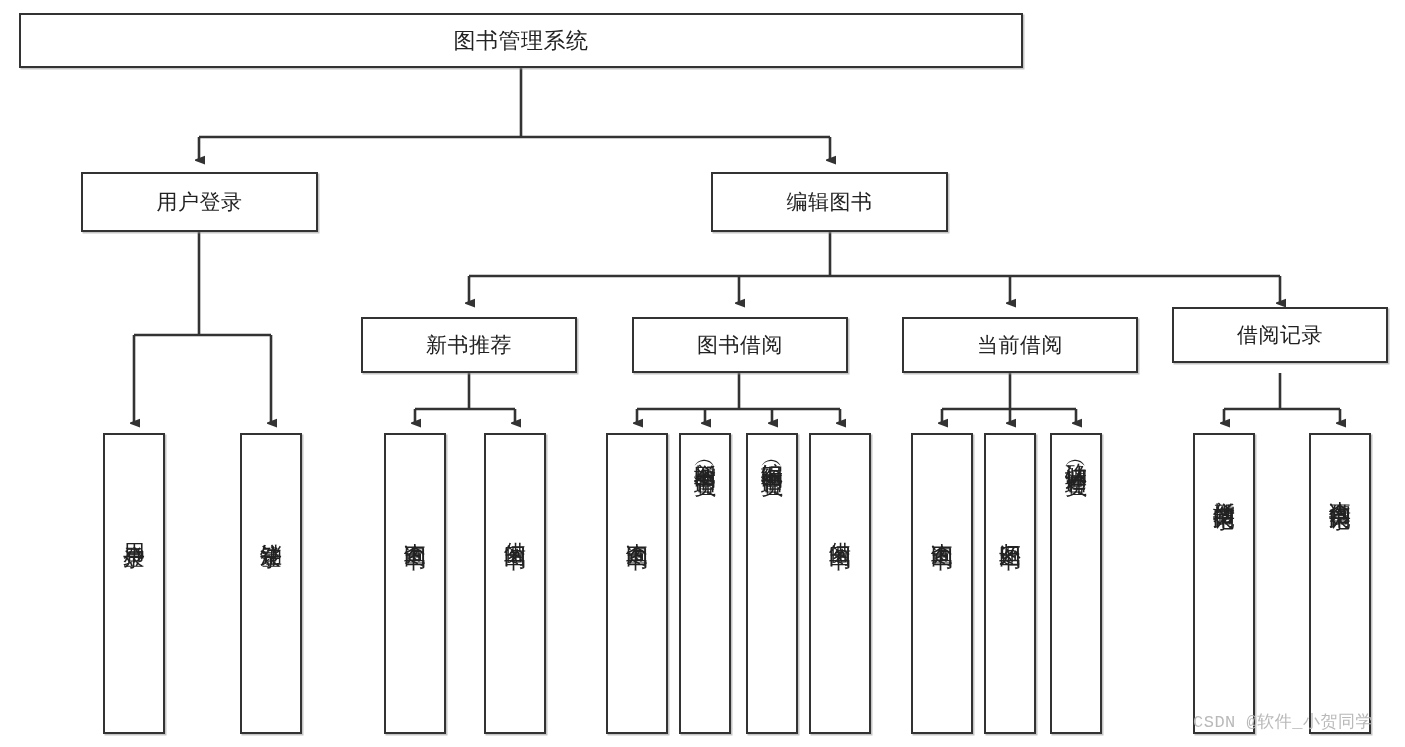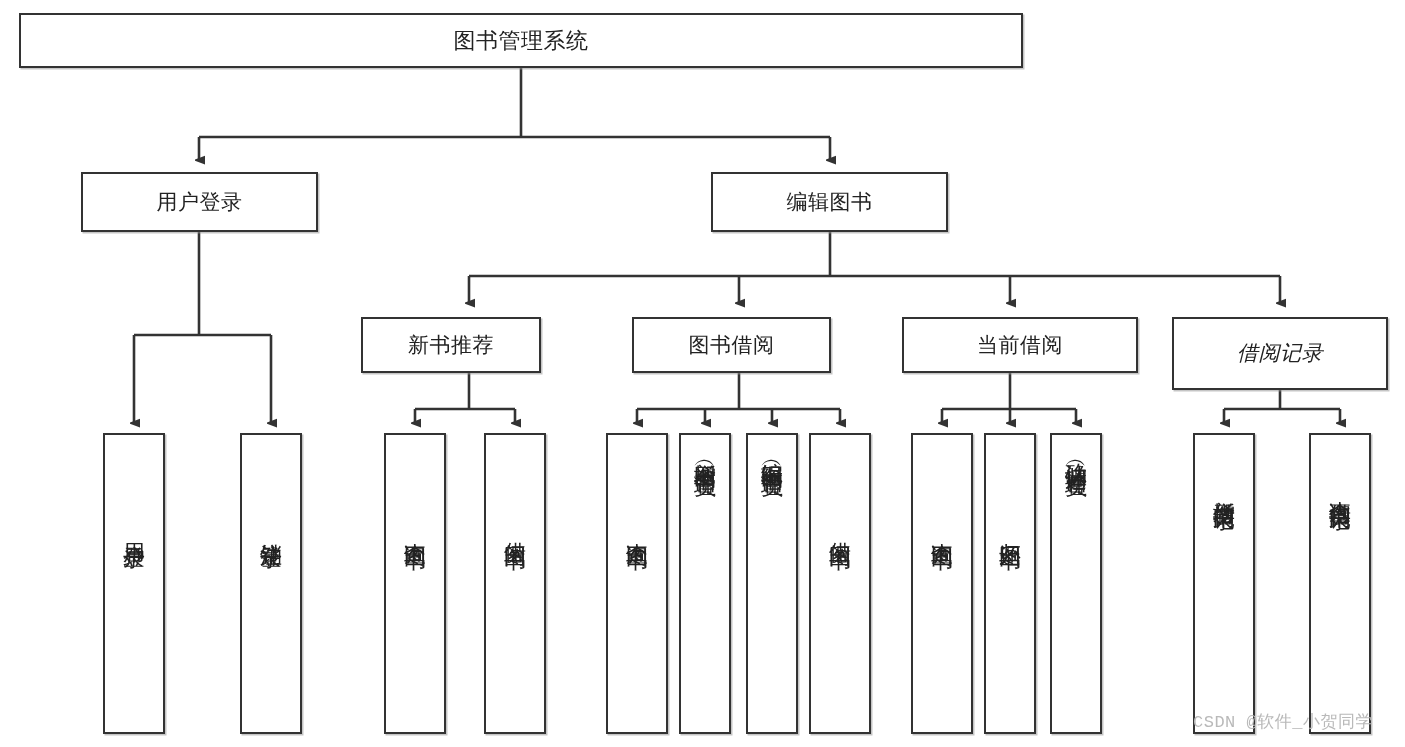--- a/index.html
+++ b/index.html
@@ -142,7 +142,7 @@
     <span class="node-label">编辑图书</span>
   </div>
 
-  <div class="node horiz" style="left:361px; top:317px; width:180px; height:56px;">
+  <div class="node horiz" style="left:361px; top:317px; width:216px; height:56px;">
     <span class="node-label">新书推荐</span>
   </div>
 

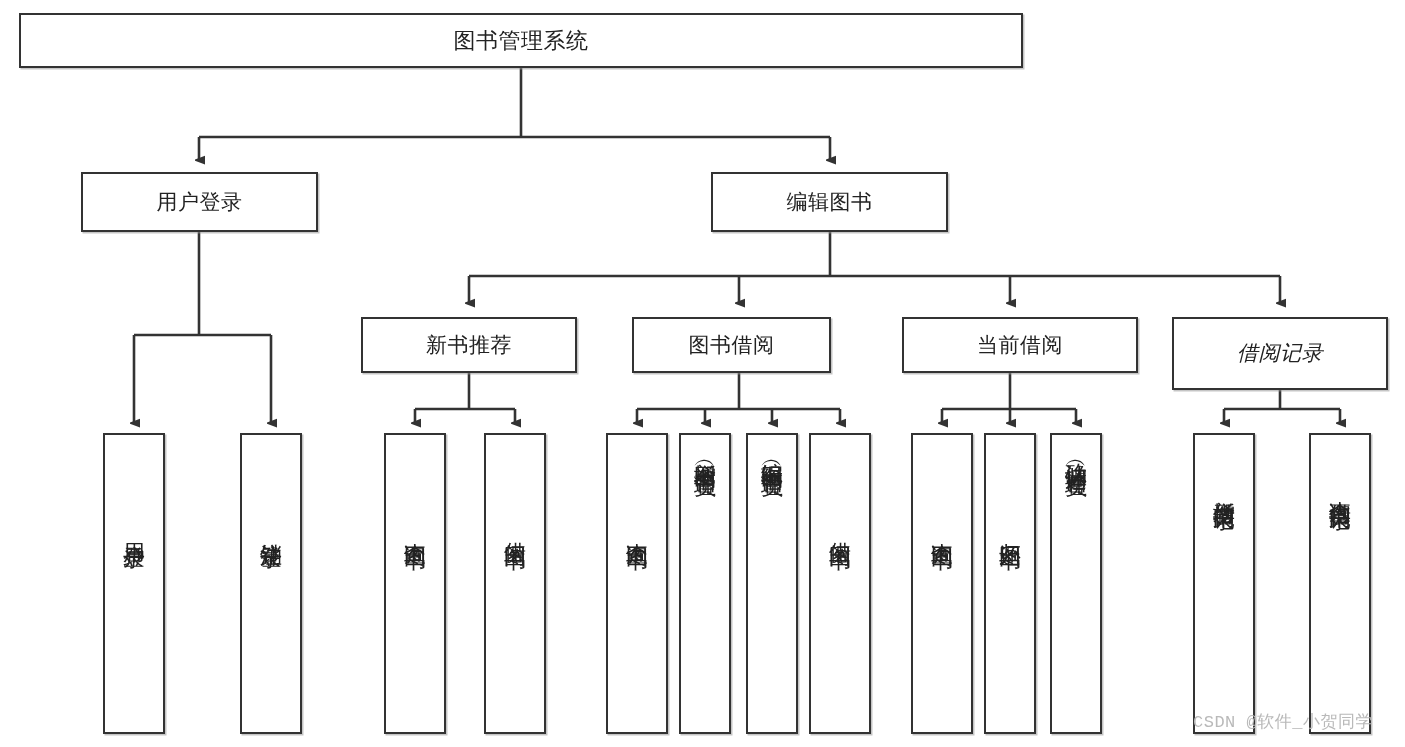--- a/index.html
+++ b/index.html
@@ -146,7 +146,7 @@
     <span class="node-label">新书推荐</span>
   </div>
 
-  <div class="node horiz" style="left:632px; top:317px; width:199px; height:56px;">
+  <div class="node horiz" style="left:632px; top:317px; width:216px; height:56px;">
     <span class="node-label">图书借阅</span>
   </div>
 

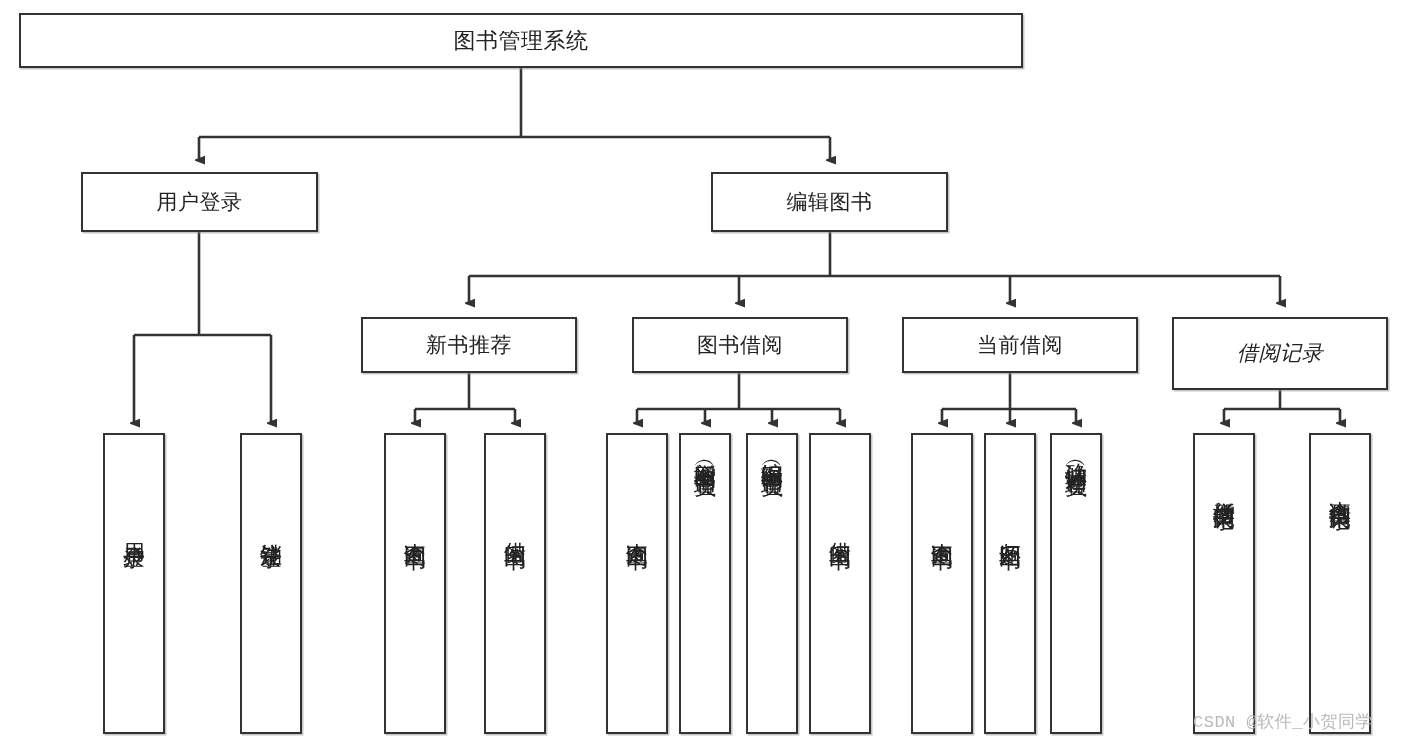--- a/index.html
+++ b/index.html
@@ -154,7 +154,7 @@
     <span class="node-label">当前借阅</span>
   </div>
 
-  <div class="node horiz" style="left:1172px; top:317px; width:216px; height:73px;font-style:italic;">
+  <div class="node horiz" style="left:1172px; top:307px; width:216px; height:56px;">
     <span class="node-label">借阅记录</span>
   </div>
 

